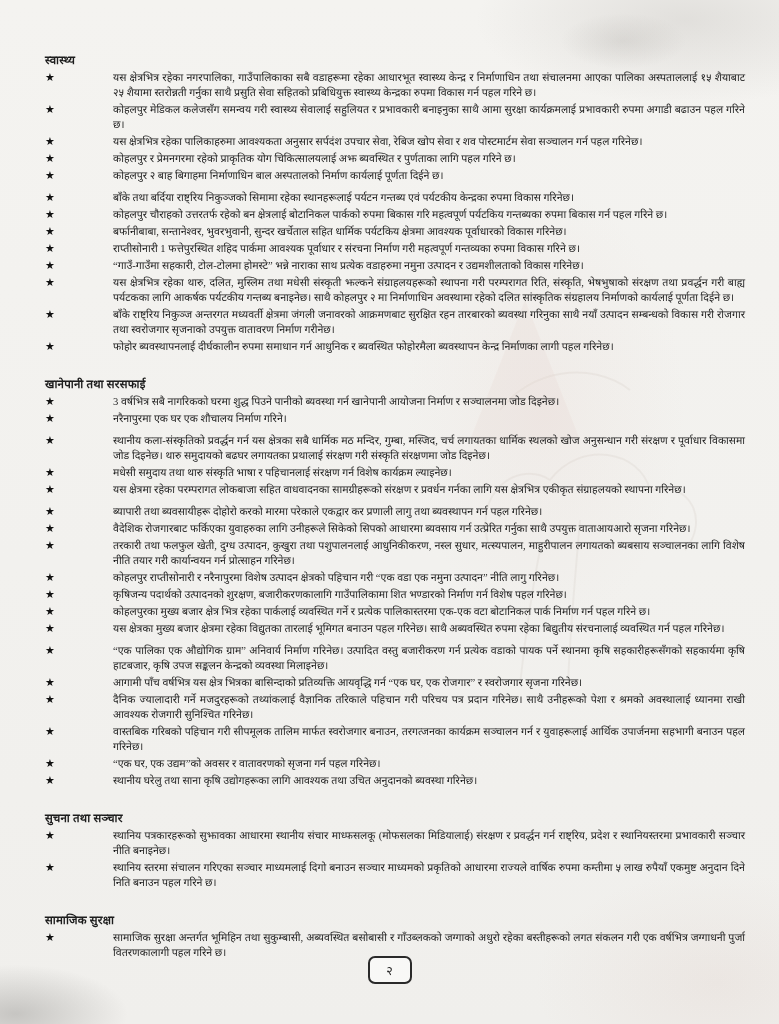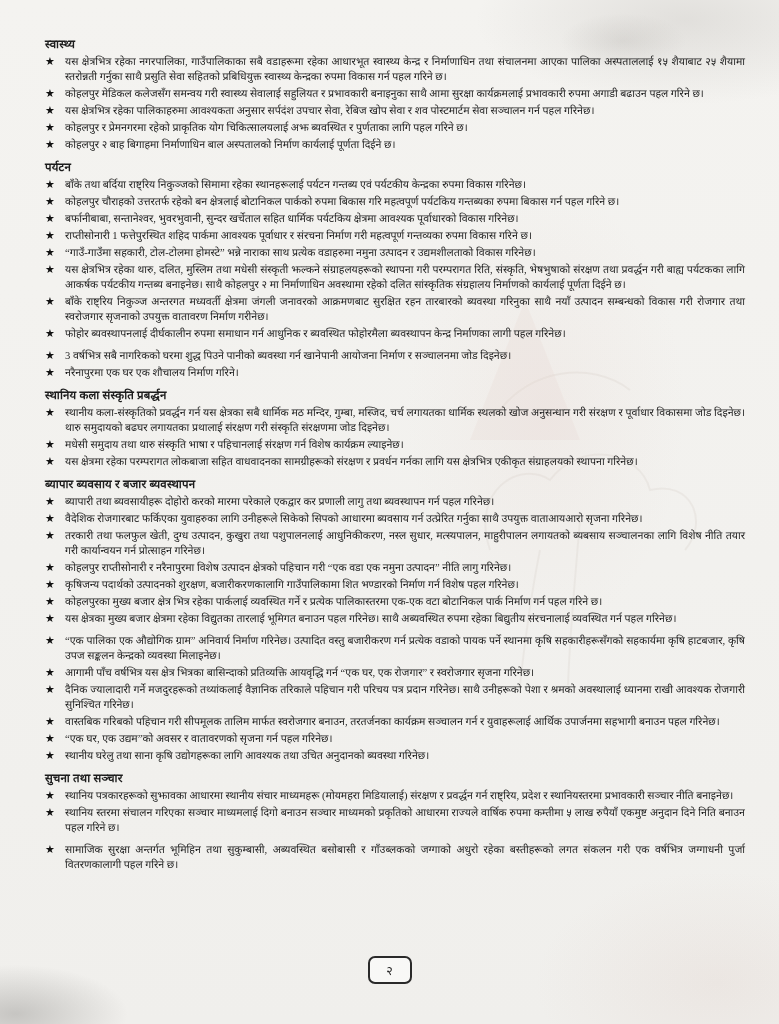--- a/index.html
+++ b/index.html
@@ -34,7 +34,7 @@
   .sec-title {
     font-size: 11.5px;
     font-weight: bold;
-    margin: 6px 0 3px 0;
+    margin: 22px 0 3px 0;
     letter-spacing: 0.2px;
   }
   ul.bullets {

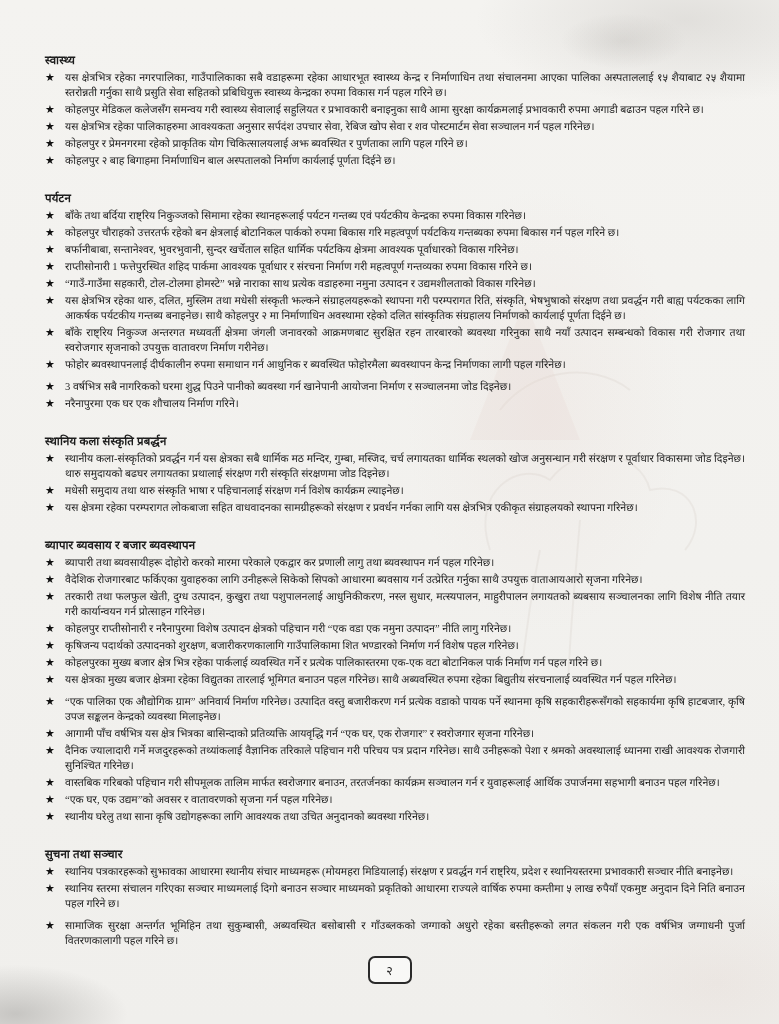--- a/index.html
+++ b/index.html
@@ -59,6 +59,7 @@
     line-height: 15px;
     text-align: justify;
     color: #1d1d1d;
+    margin-left: 48px;
   }
   .pageno-box {
     position: absolute;

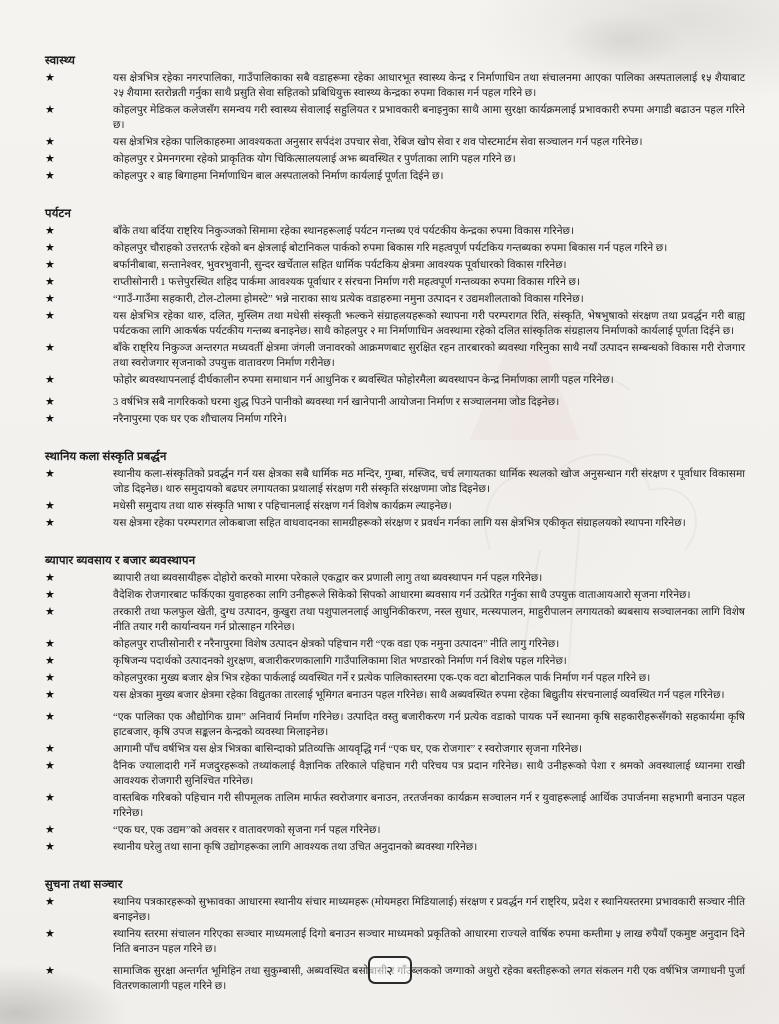--- a/index.html
+++ b/index.html
@@ -132,7 +132,6 @@
         </ul>
       </section>
       <section class="sec">
-        <h2 class="sec-title">पर्यटन</h2>
         <ul class="bullets">
           <li class="bullet">
             <span class="star">★</span>

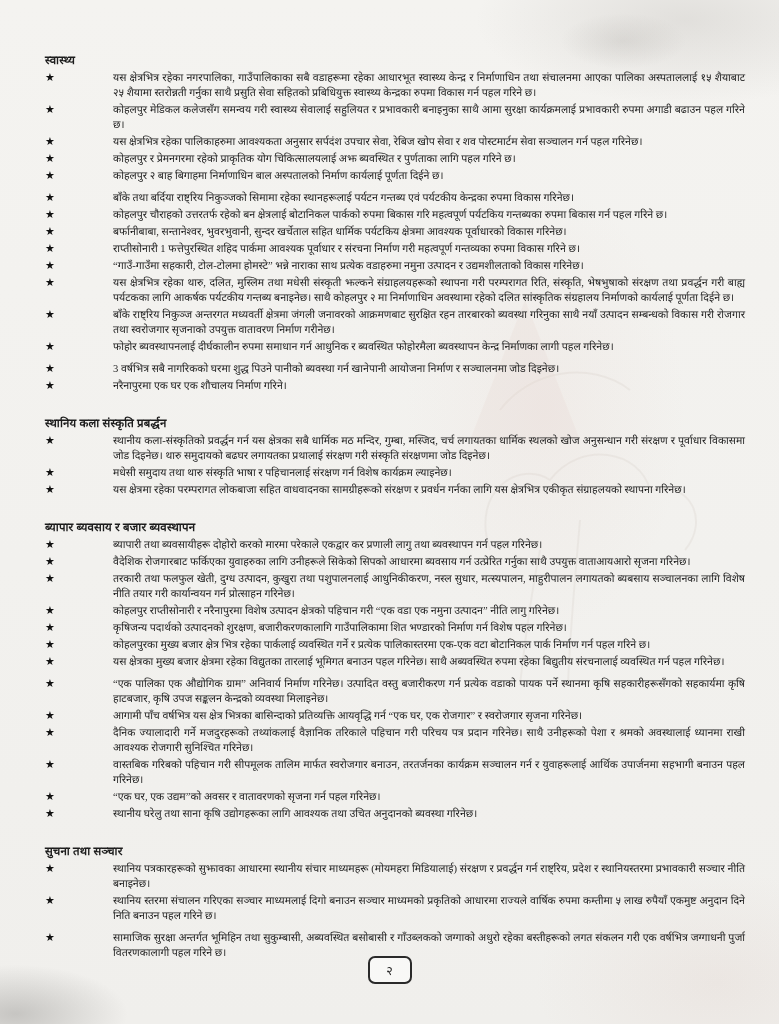--- a/index.html
+++ b/index.html
@@ -168,6 +168,7 @@
         </ul>
       </section>
       <section class="sec">
+        <h2 class="sec-title">खानेपानी तथा सरसफाई</h2>
         <ul class="bullets">
           <li class="bullet">
             <span class="star">★</span>

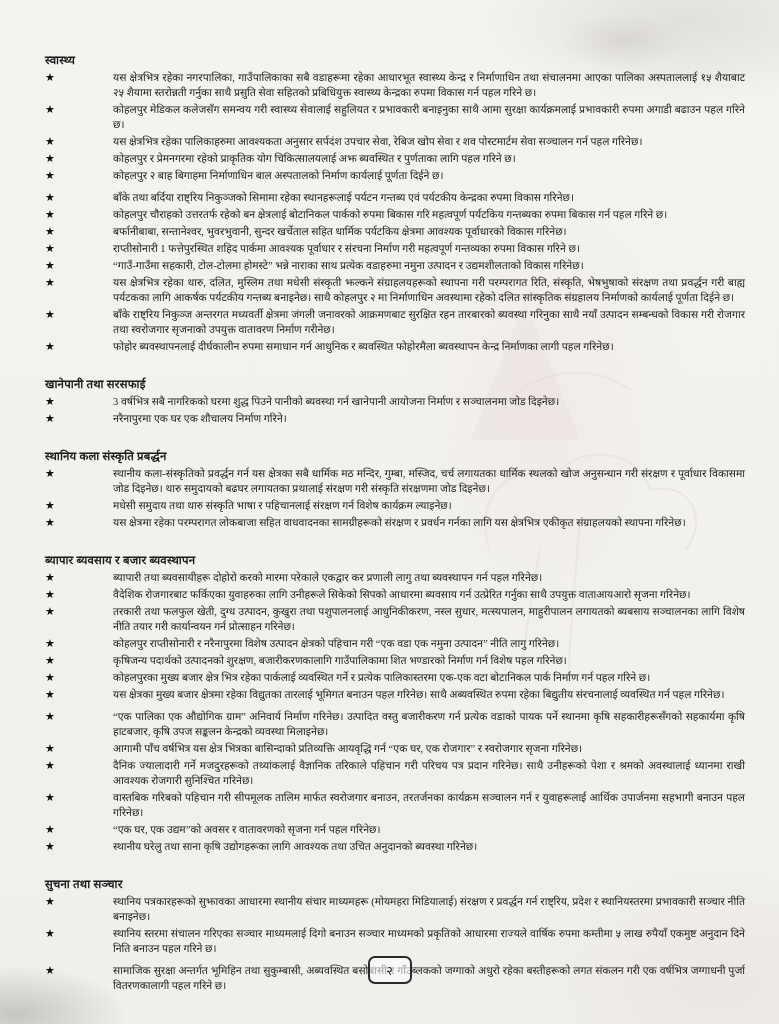--- a/index.html
+++ b/index.html
@@ -181,7 +181,6 @@
         </ul>
       </section>
       <section class="sec">
-        <h2 class="sec-title">स्थानिय कला संस्कृति प्रबर्द्धन</h2>
         <ul class="bullets">
           <li class="bullet">
             <span class="star">★</span>

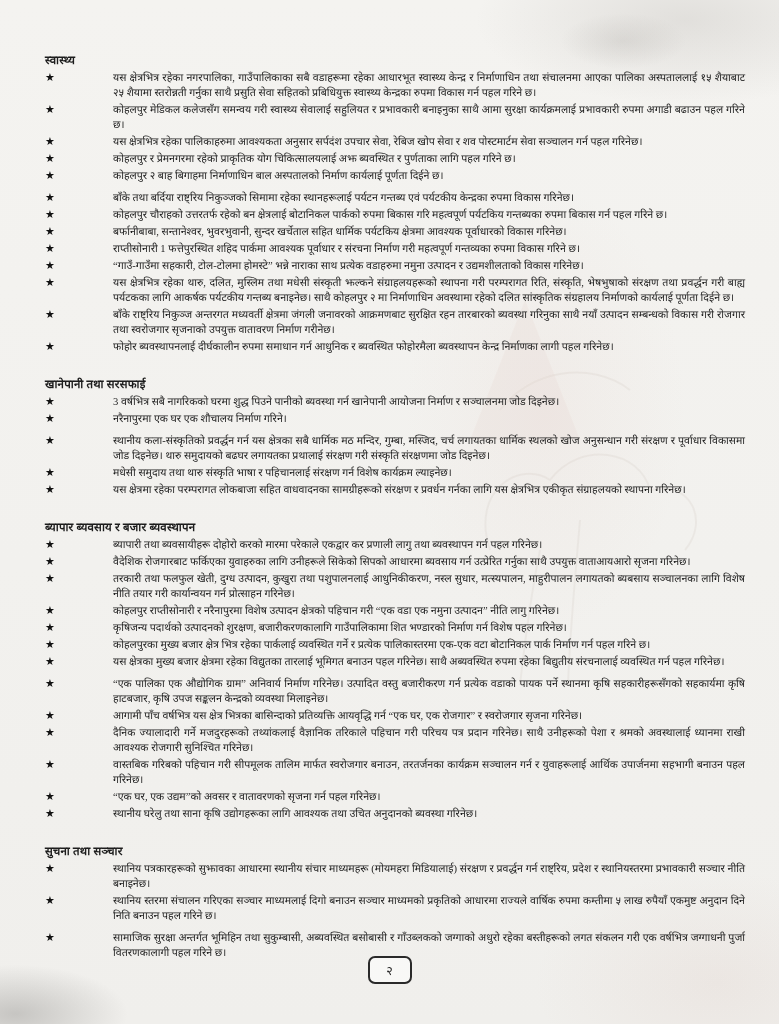--- a/index.html
+++ b/index.html
@@ -197,7 +197,6 @@
         </ul>
       </section>
       <section class="sec">
-        <h2 class="sec-title">ब्यापार ब्यवसाय र बजार ब्यवस्थापन</h2>
         <ul class="bullets">
           <li class="bullet">
             <span class="star">★</span>

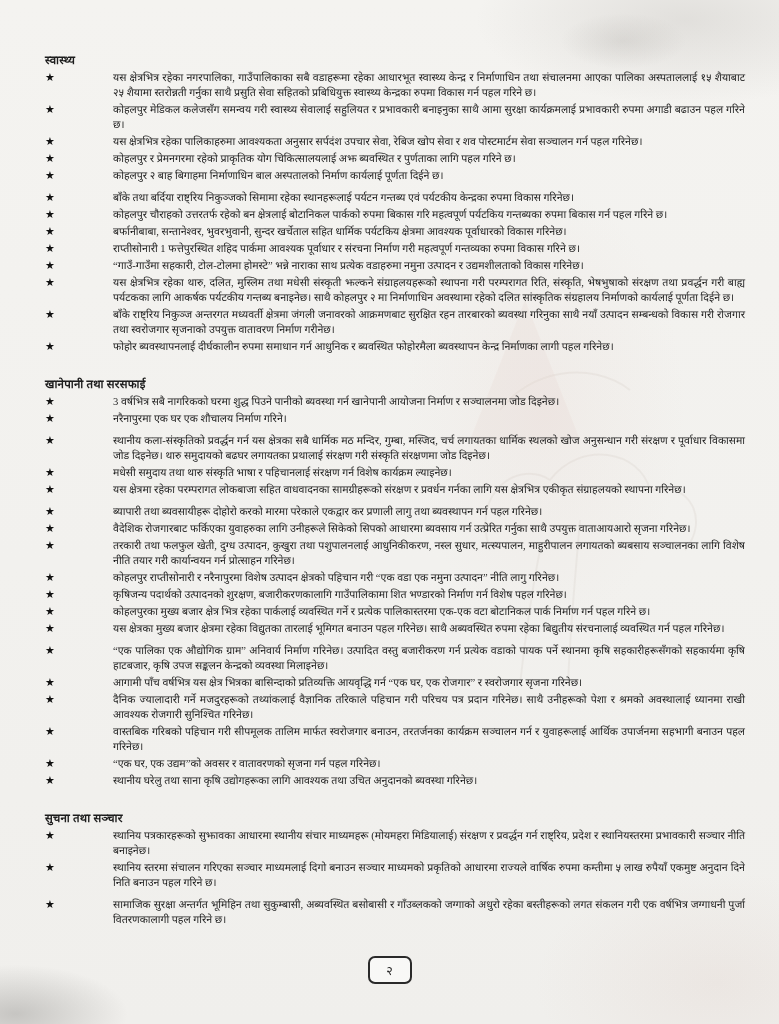--- a/index.html
+++ b/index.html
@@ -244,7 +244,7 @@
           </li>
           <li class="bullet">
             <span class="star">★</span>
-            <span class="btext">वास्तबिक गरिबको पहिचान गरी सीपमूलक तालिम मार्फत स्वरोजगार बनाउन, तरतर्जनका कार्यक्रम सञ्चालन गर्न र युवाहरूलाई आर्थिक उपार्जनमा सहभागी बनाउन पहल गरिनेछ।</span>
+            <span class="btext">वास्तबिक गरिबको पहिचान गरी सीपमूलक तालिम मार्फत स्वरोजगार बनाउन, तरगत्जनका कार्यक्रम सञ्चालन गर्न र युवाहरूलाई आर्थिक उपार्जनमा सहभागी बनाउन पहल गरिनेछ।</span>
           </li>
           <li class="bullet">
             <span class="star">★</span>

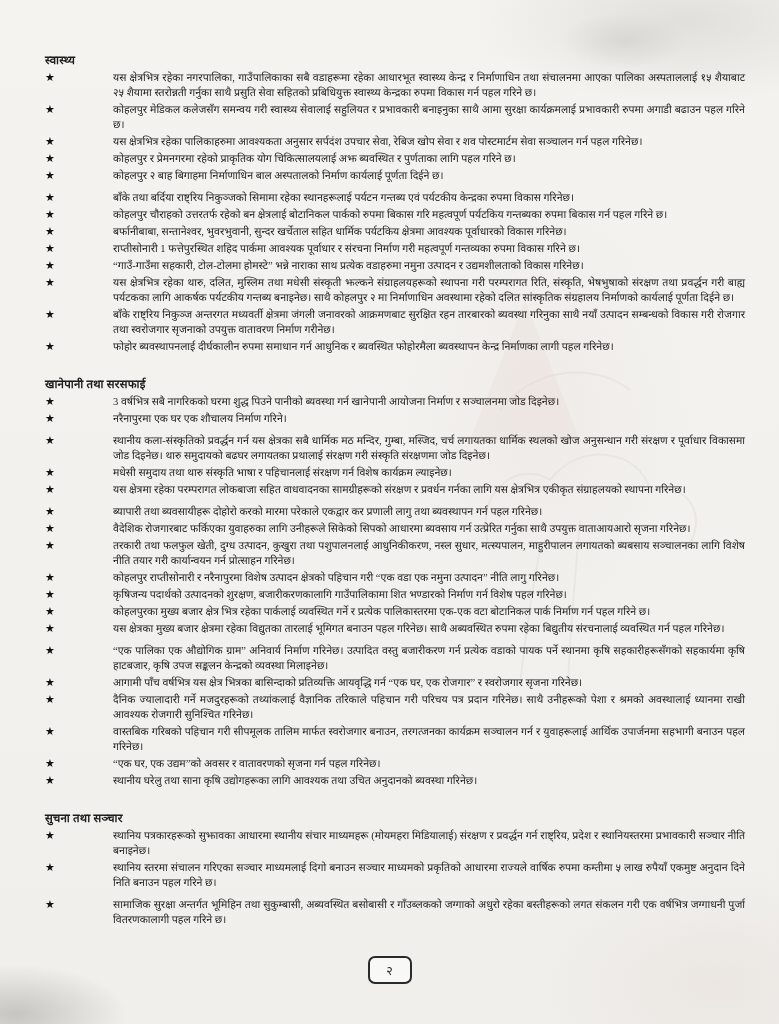--- a/index.html
+++ b/index.html
@@ -261,7 +261,7 @@
         <ul class="bullets">
           <li class="bullet">
             <span class="star">★</span>
-            <span class="btext">स्थानिय पत्रकारहरूको सुझावका आधारमा स्थानीय संचार माध्यमहरू (मोयमहरा मिडियालाई) संरक्षण र प्रवर्द्धन गर्न राष्ट्रिय, प्रदेश र स्थानियस्तरमा प्रभावकारी सञ्चार नीति बनाइनेछ।</span>
+            <span class="btext">स्थानिय पत्रकारहरूको सुझावका आधारमा स्थानीय संचार माध्फसलकू (मोफसलका मिडियालाई) संरक्षण र प्रवर्द्धन गर्न राष्ट्रिय, प्रदेश र स्थानियस्तरमा प्रभावकारी सञ्चार नीति बनाइनेछ।</span>
           </li>
           <li class="bullet">
             <span class="star">★</span>

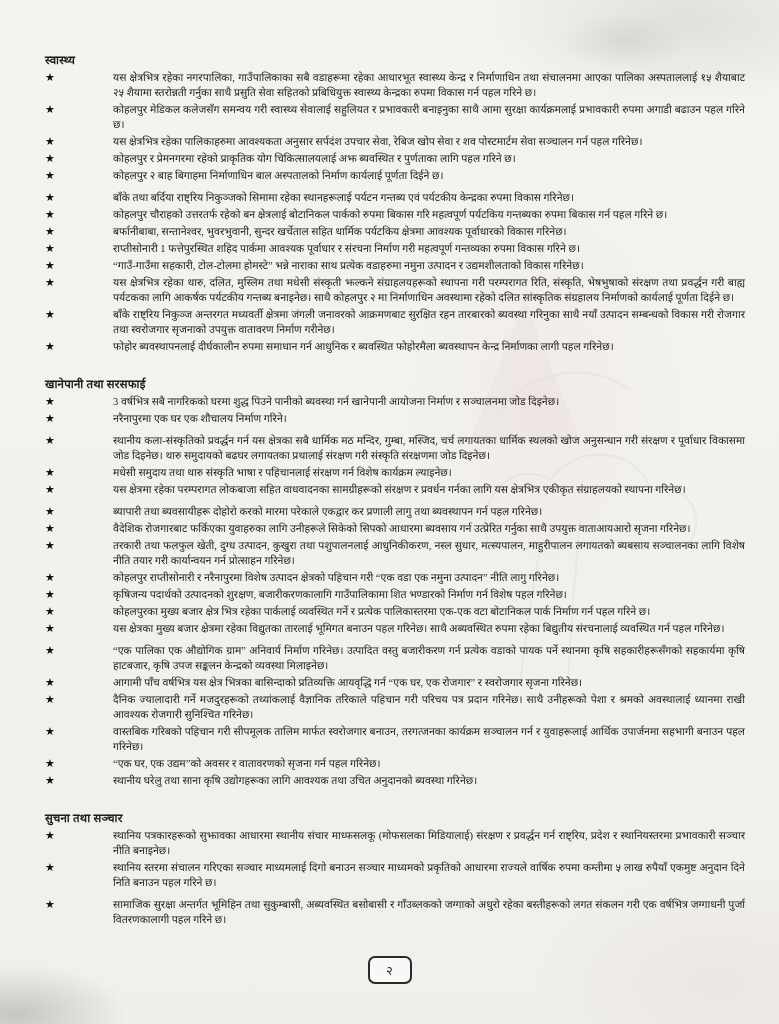--- a/index.html
+++ b/index.html
@@ -270,6 +270,7 @@
         </ul>
       </section>
       <section class="sec">
+        <h2 class="sec-title">सामाजिक सुरक्षा</h2>
         <ul class="bullets">
           <li class="bullet">
             <span class="star">★</span>

